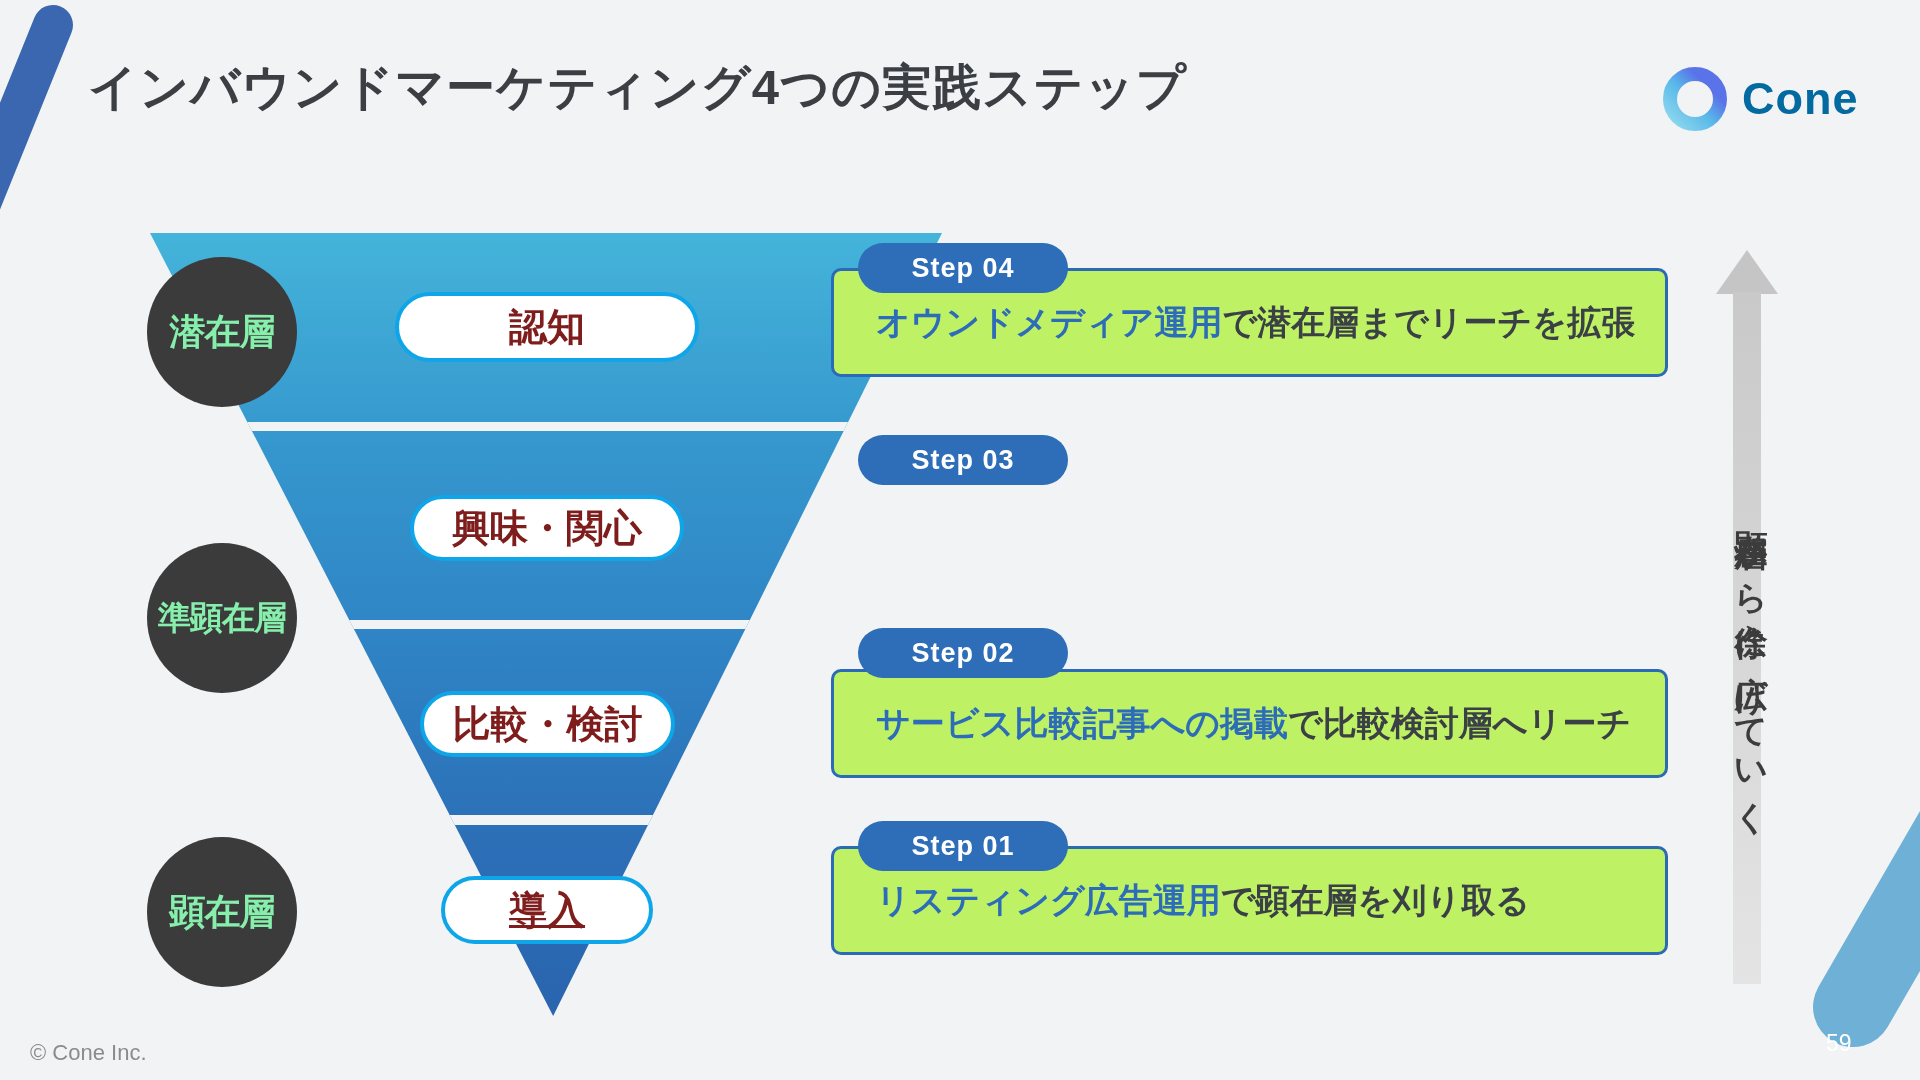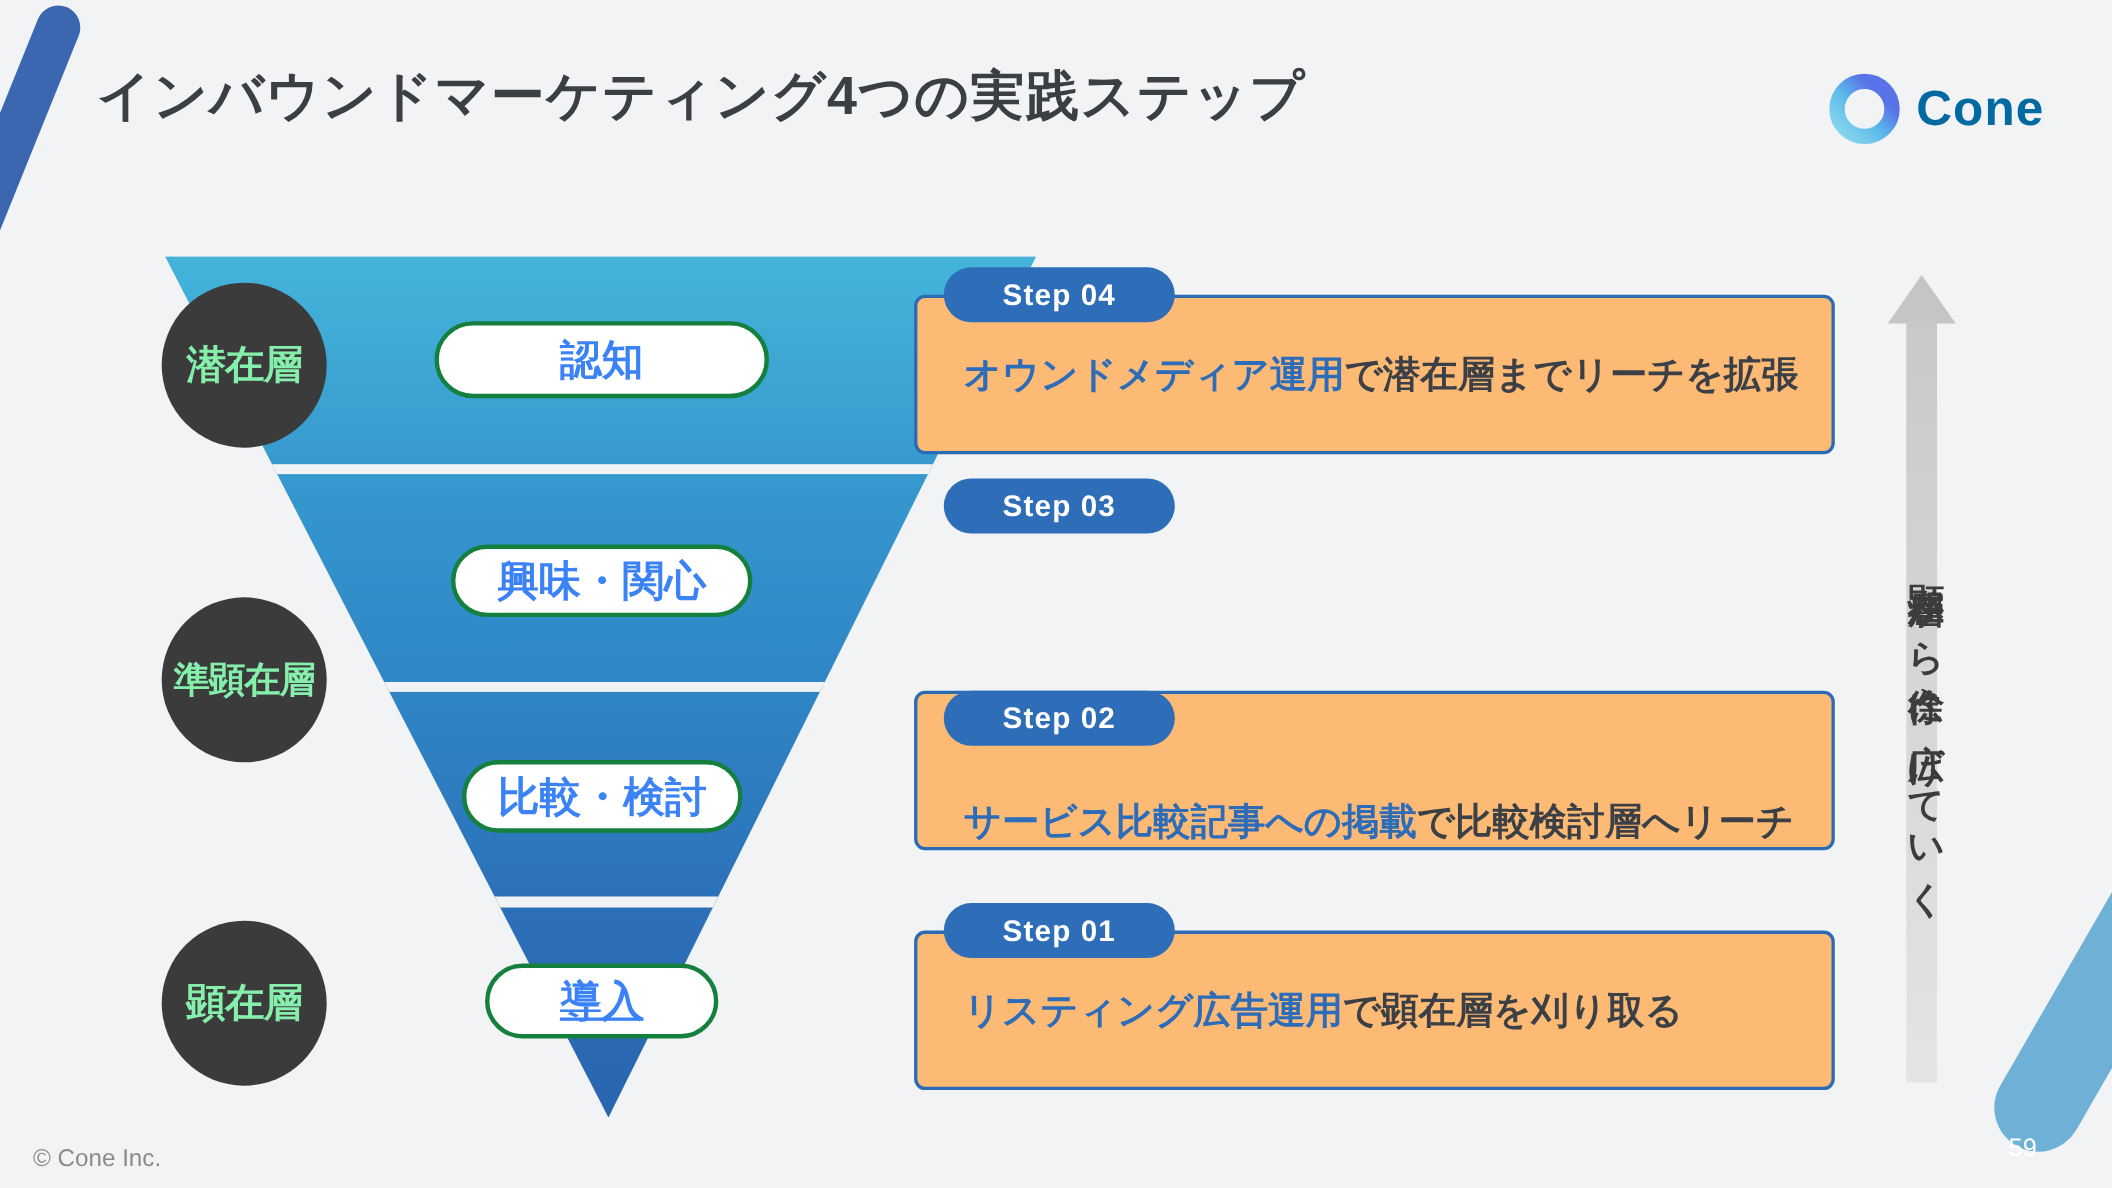--- a/index.html
+++ b/index.html
@@ -47,9 +47,9 @@
   .funnel-gap{position:absolute;left:0;width:100%;height:9px;background:#f2f3f4;}
 
   .stage-pill{
-    position:absolute;background:#ffffff;border:4px solid #15803d;border-radius:40px;
+    position:absolute;background:#ffffff;border:4px solid #0ea5e9;border-radius:40px;
     display:flex;align-items:center;justify-content:center;
-    font-size:38px;font-weight:bold;color:#3b82f6;z-index:3;box-sizing:border-box;
+    font-size:38px;font-weight:bold;color:#7f1d1d;z-index:3;box-sizing:border-box;
     white-space:nowrap;
   }
   .layer-circle{

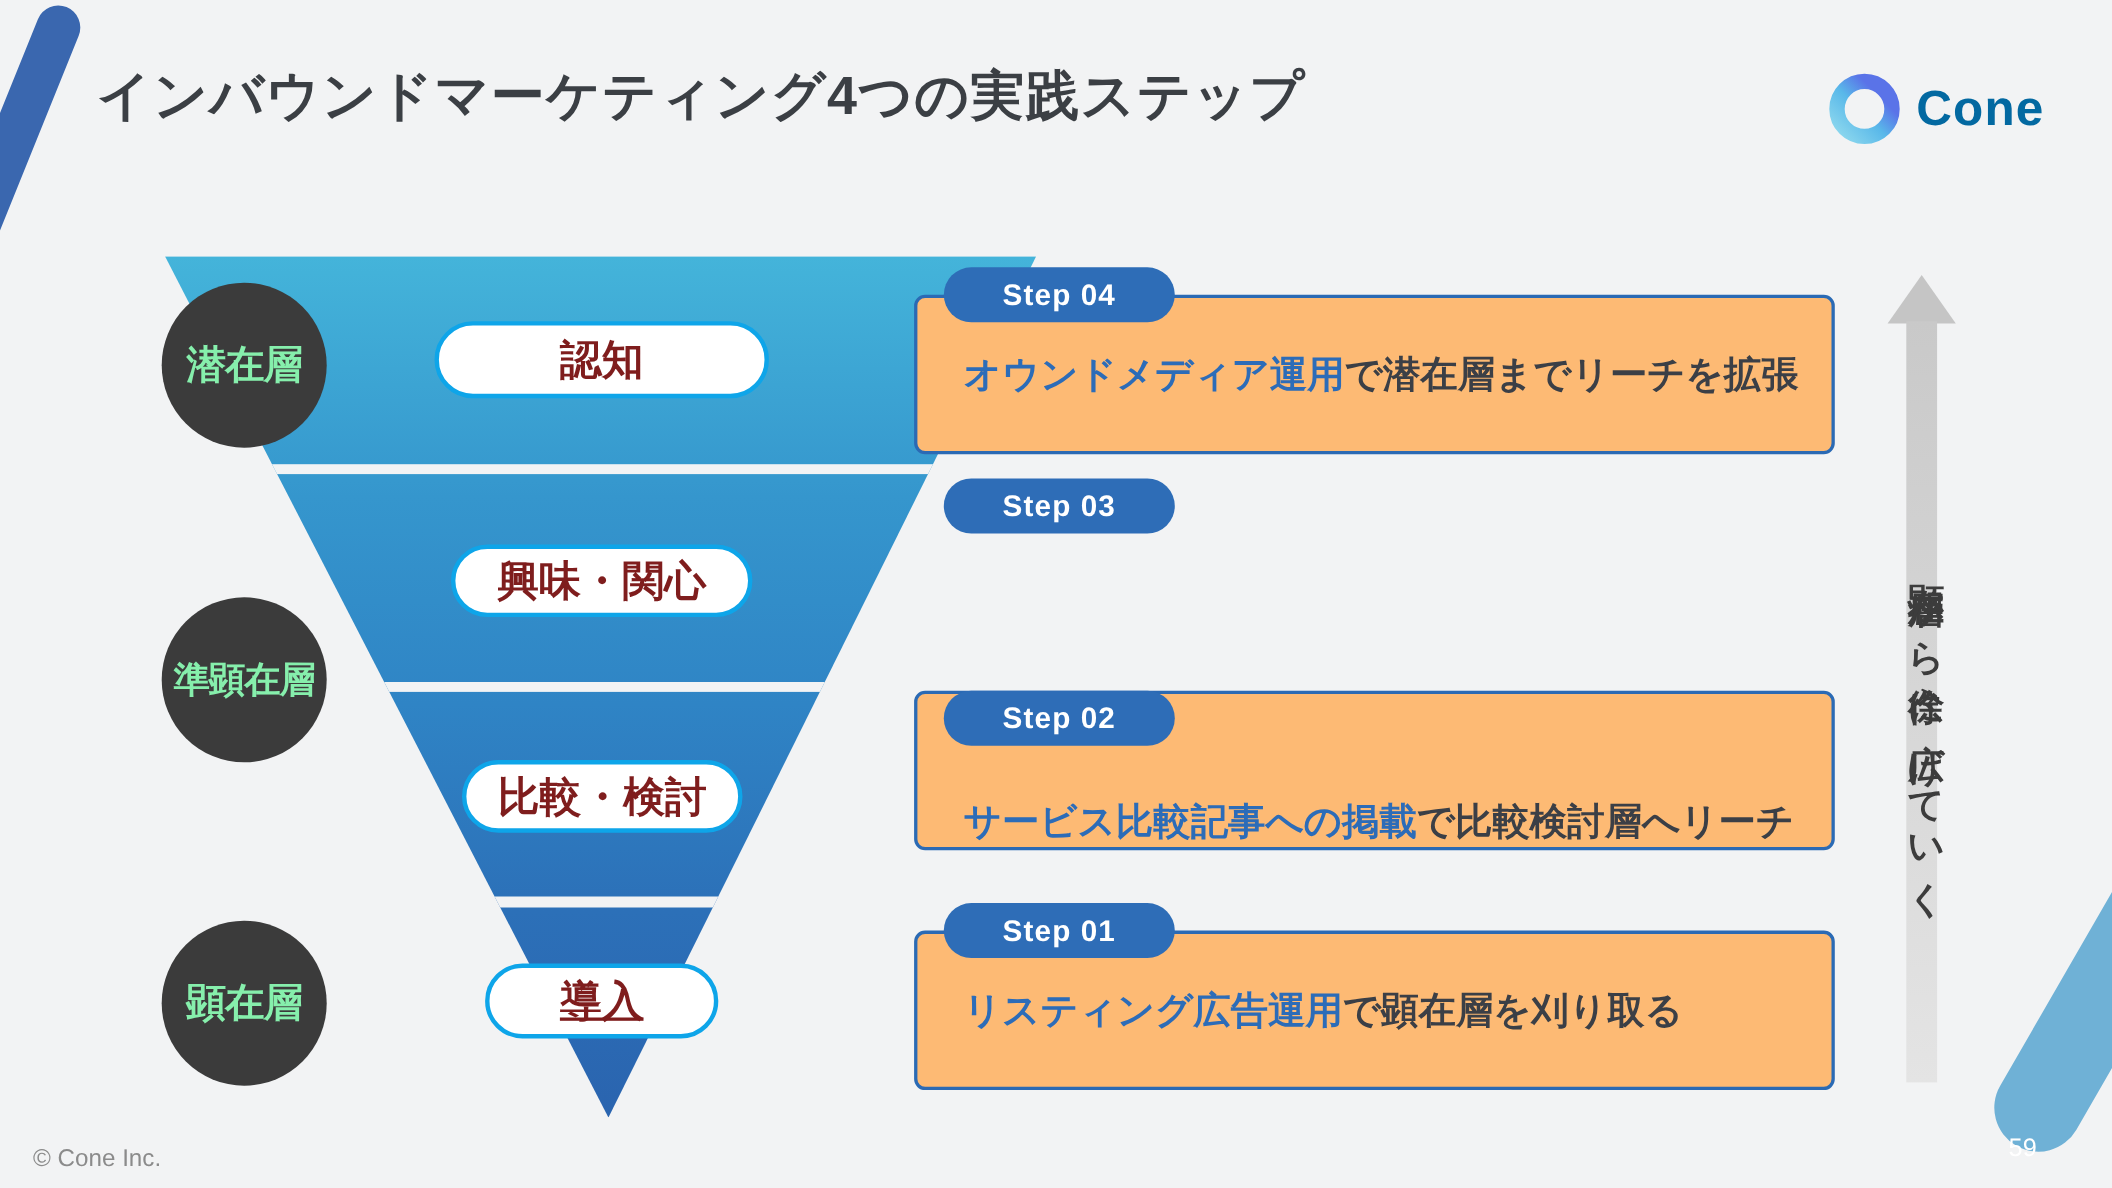--- a/index.html
+++ b/index.html
@@ -60,8 +60,8 @@
 
   
   .step-card{
-    position:absolute;left:831px;width:837px;height:145px;
-    background:#fdba74;border:3px solid #2b6ab4;border-radius:10px;
+    position:absolute;left:831px;width:837px;height:109px;
+    background:#bef264;border:3px solid #2b6ab4;border-radius:10px;
     display:flex;align-items:center;box-sizing:border-box;
     padding-left:42px;z-index:2;
   }

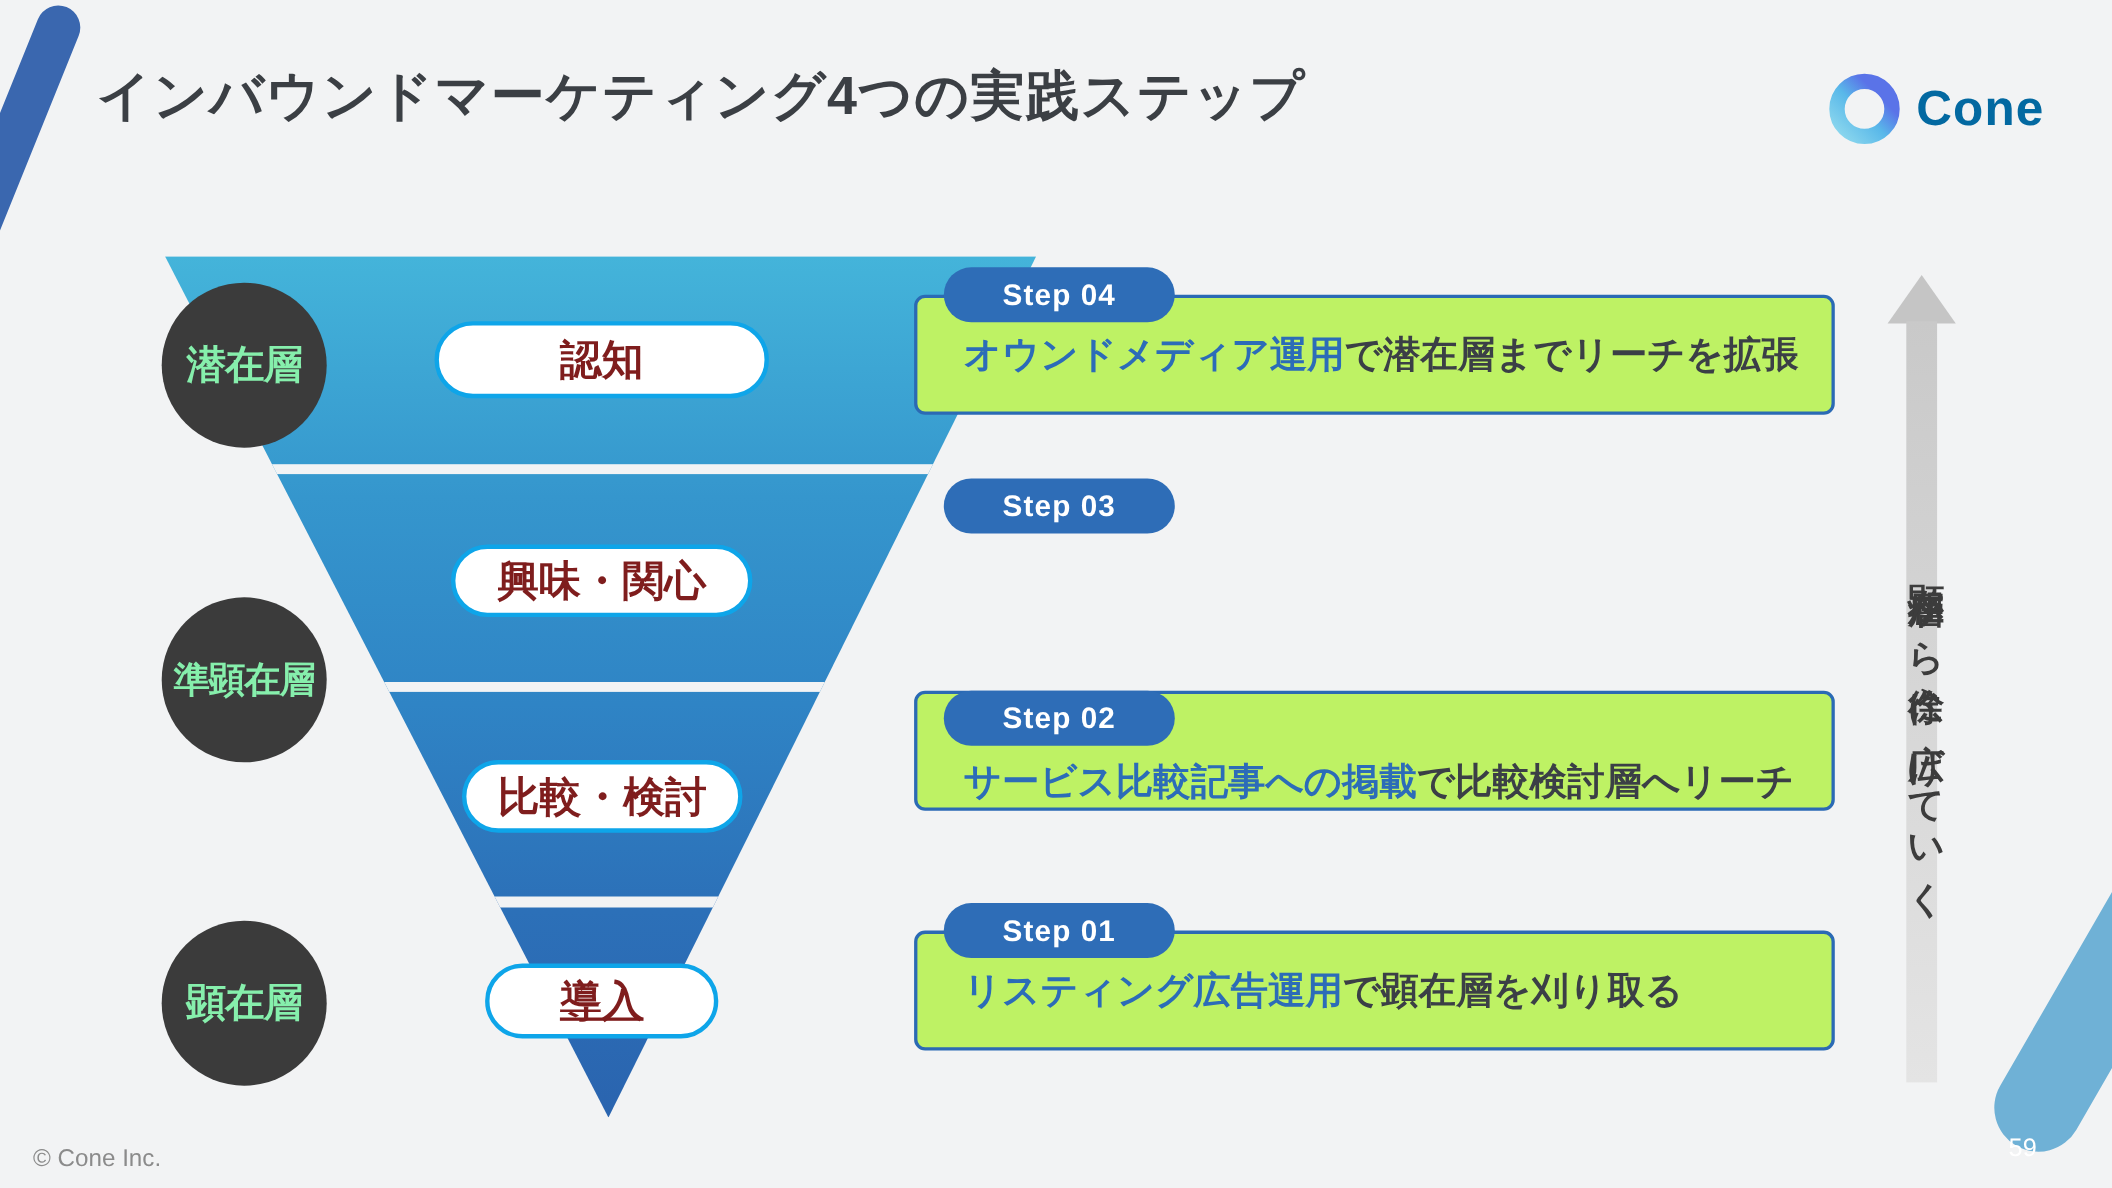--- a/index.html
+++ b/index.html
@@ -148,7 +148,7 @@
 
   <div class="step-badge" style="top:435px;">Step 03</div>
 
-  <div class="step-card" style="top:628px;align-items:flex-end;">
+  <div class="step-card" style="top:669px;">
     <div class="step-text">
       <span class="hl">サービス比較記事への掲載</span><span class="rest">で比較検討層へリーチ</span>
     </div>

